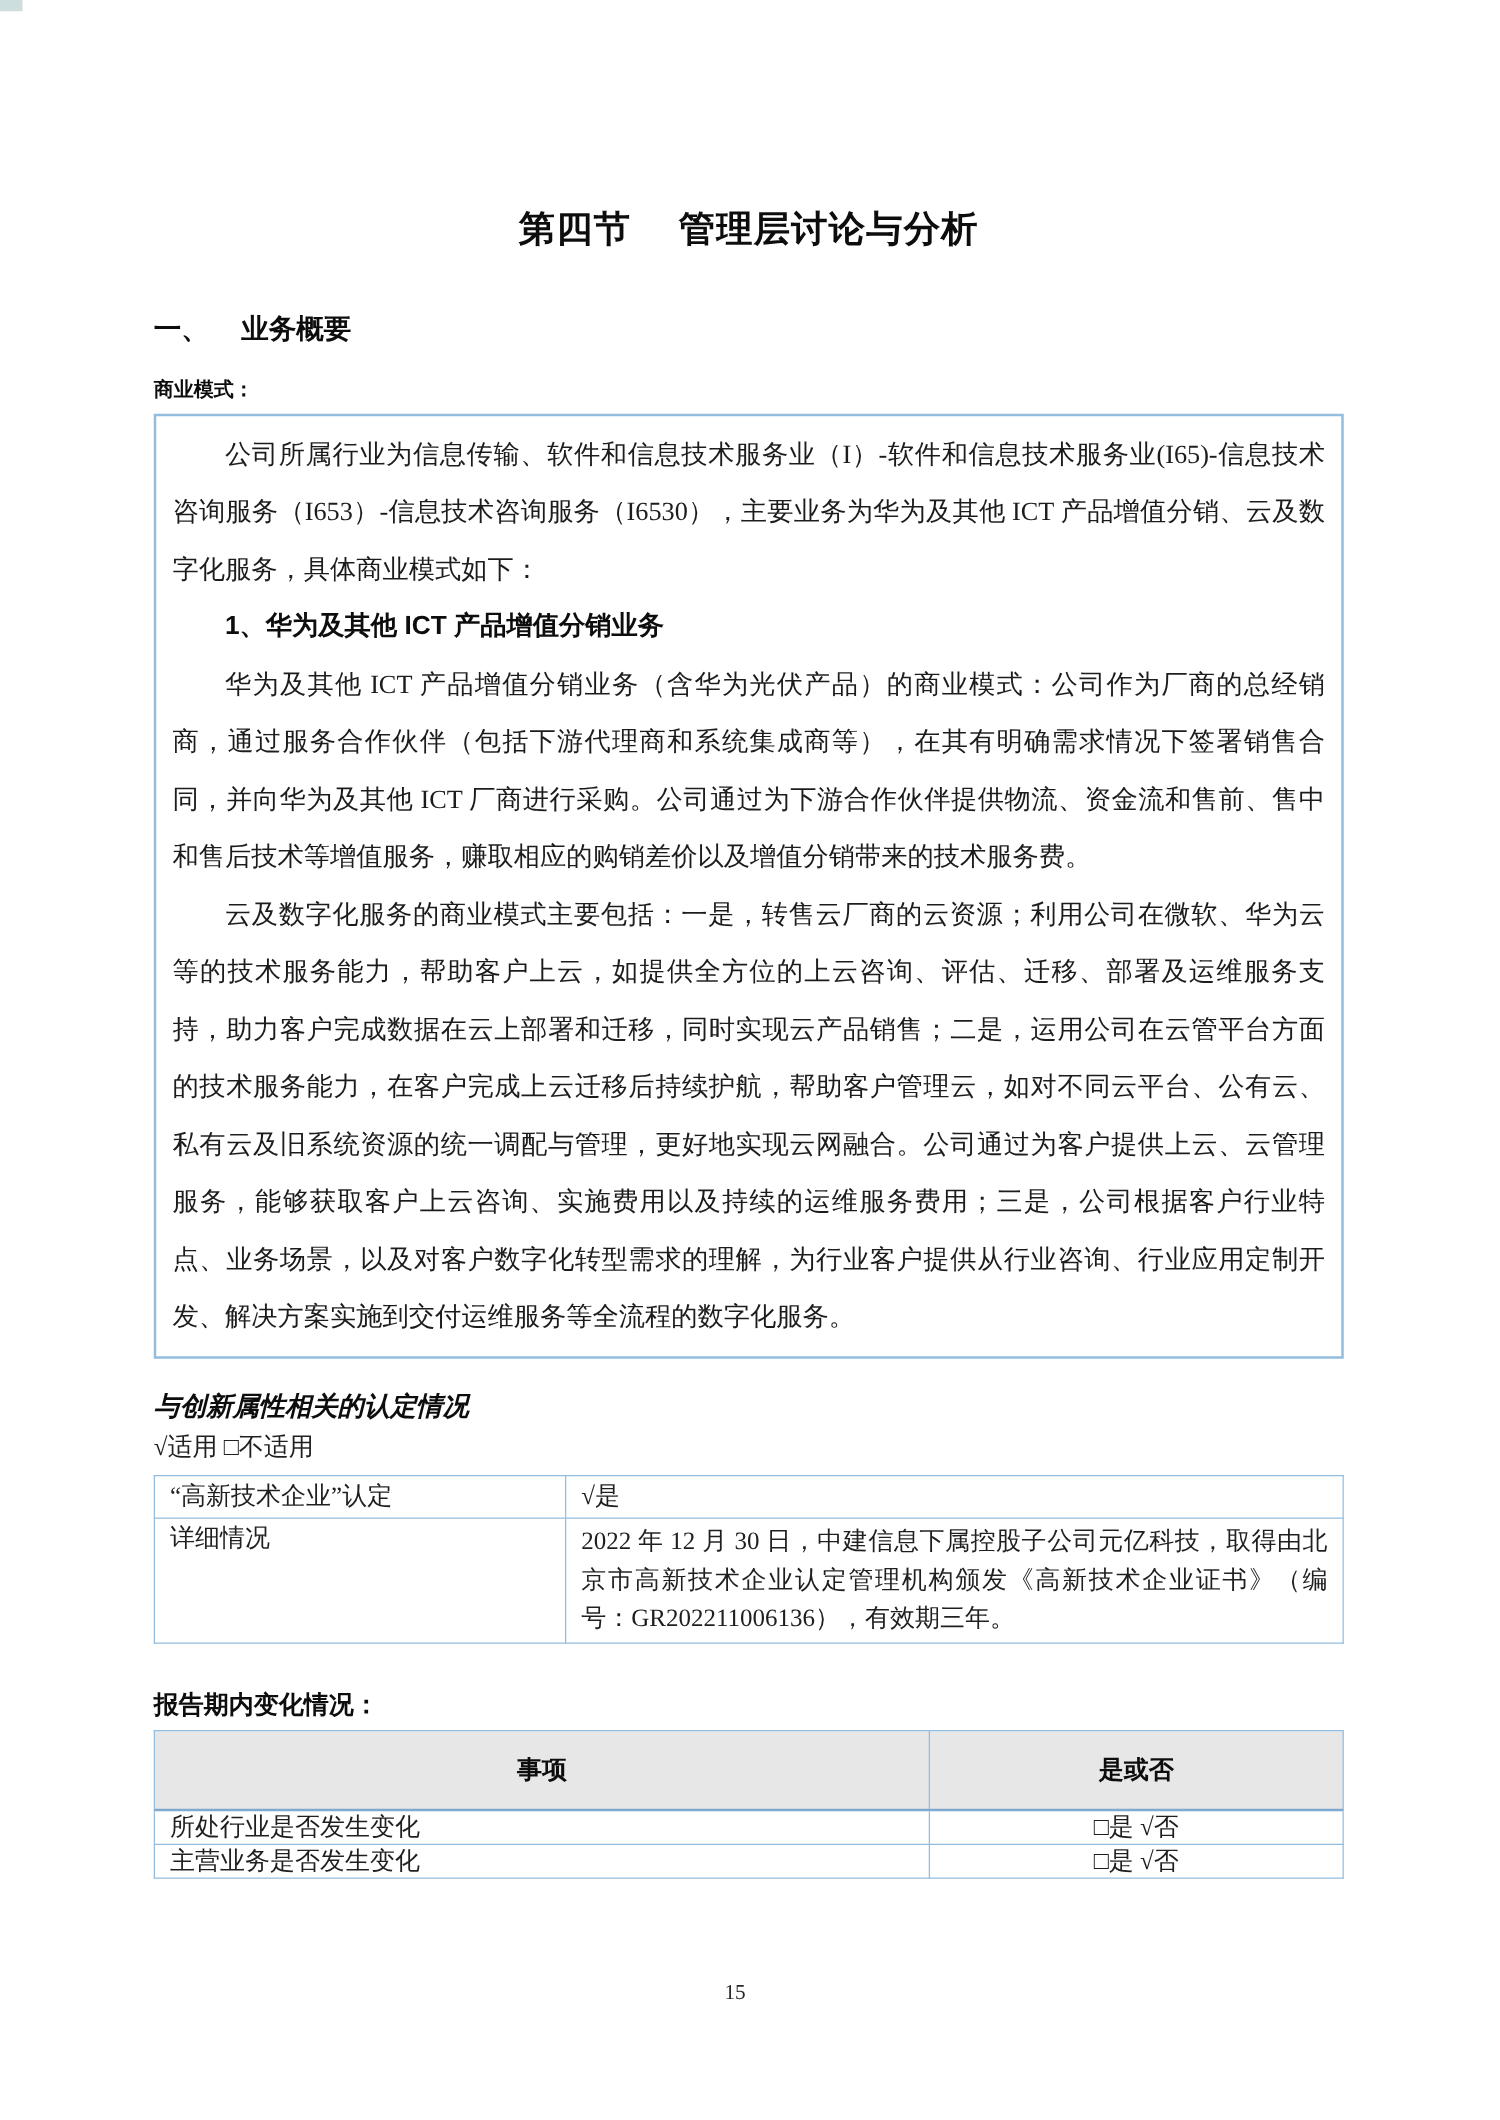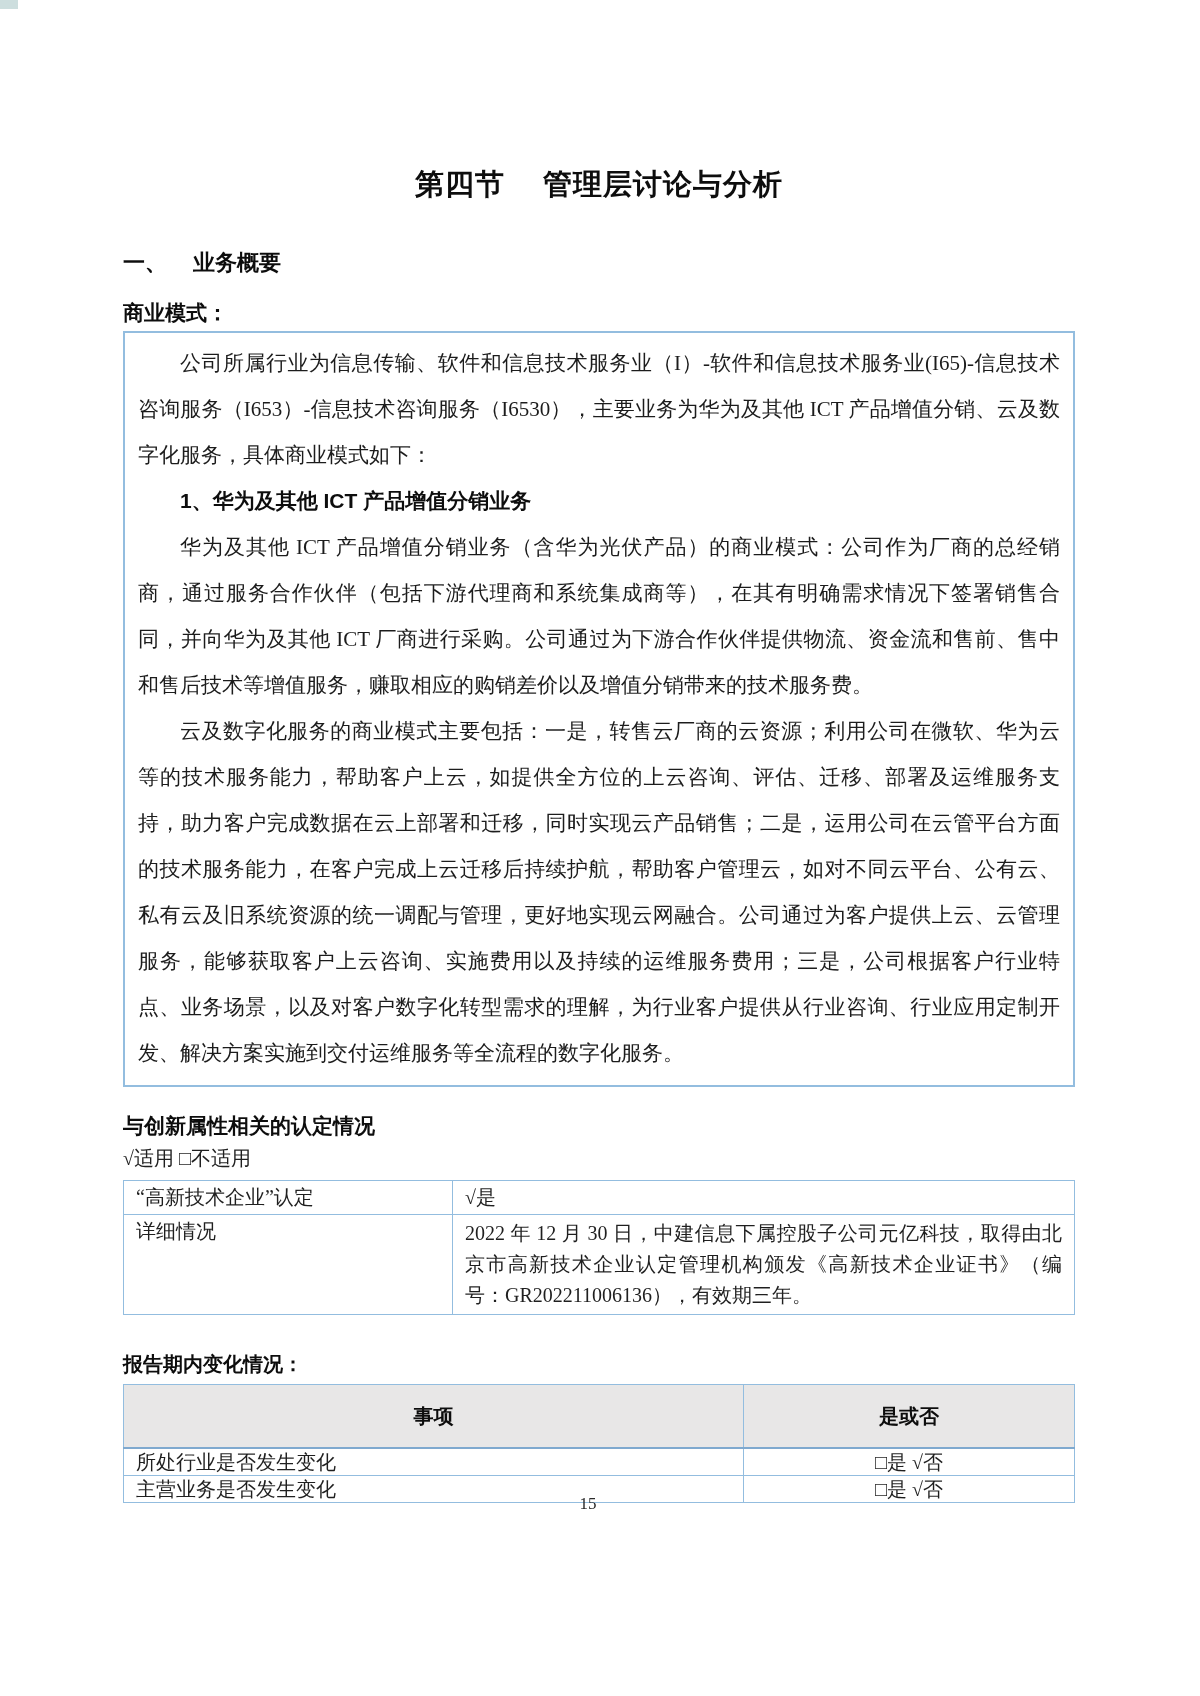--- a/index.html
+++ b/index.html
@@ -49,7 +49,7 @@
     margin-top: 22px;
     font-family: "Liberation Sans", "DejaVu Sans", sans-serif;
     font-weight: bold;
-    font-size: 21px;
+    font-size: 16px;
     line-height: 27px;
     color: #0d0d0d;
   }

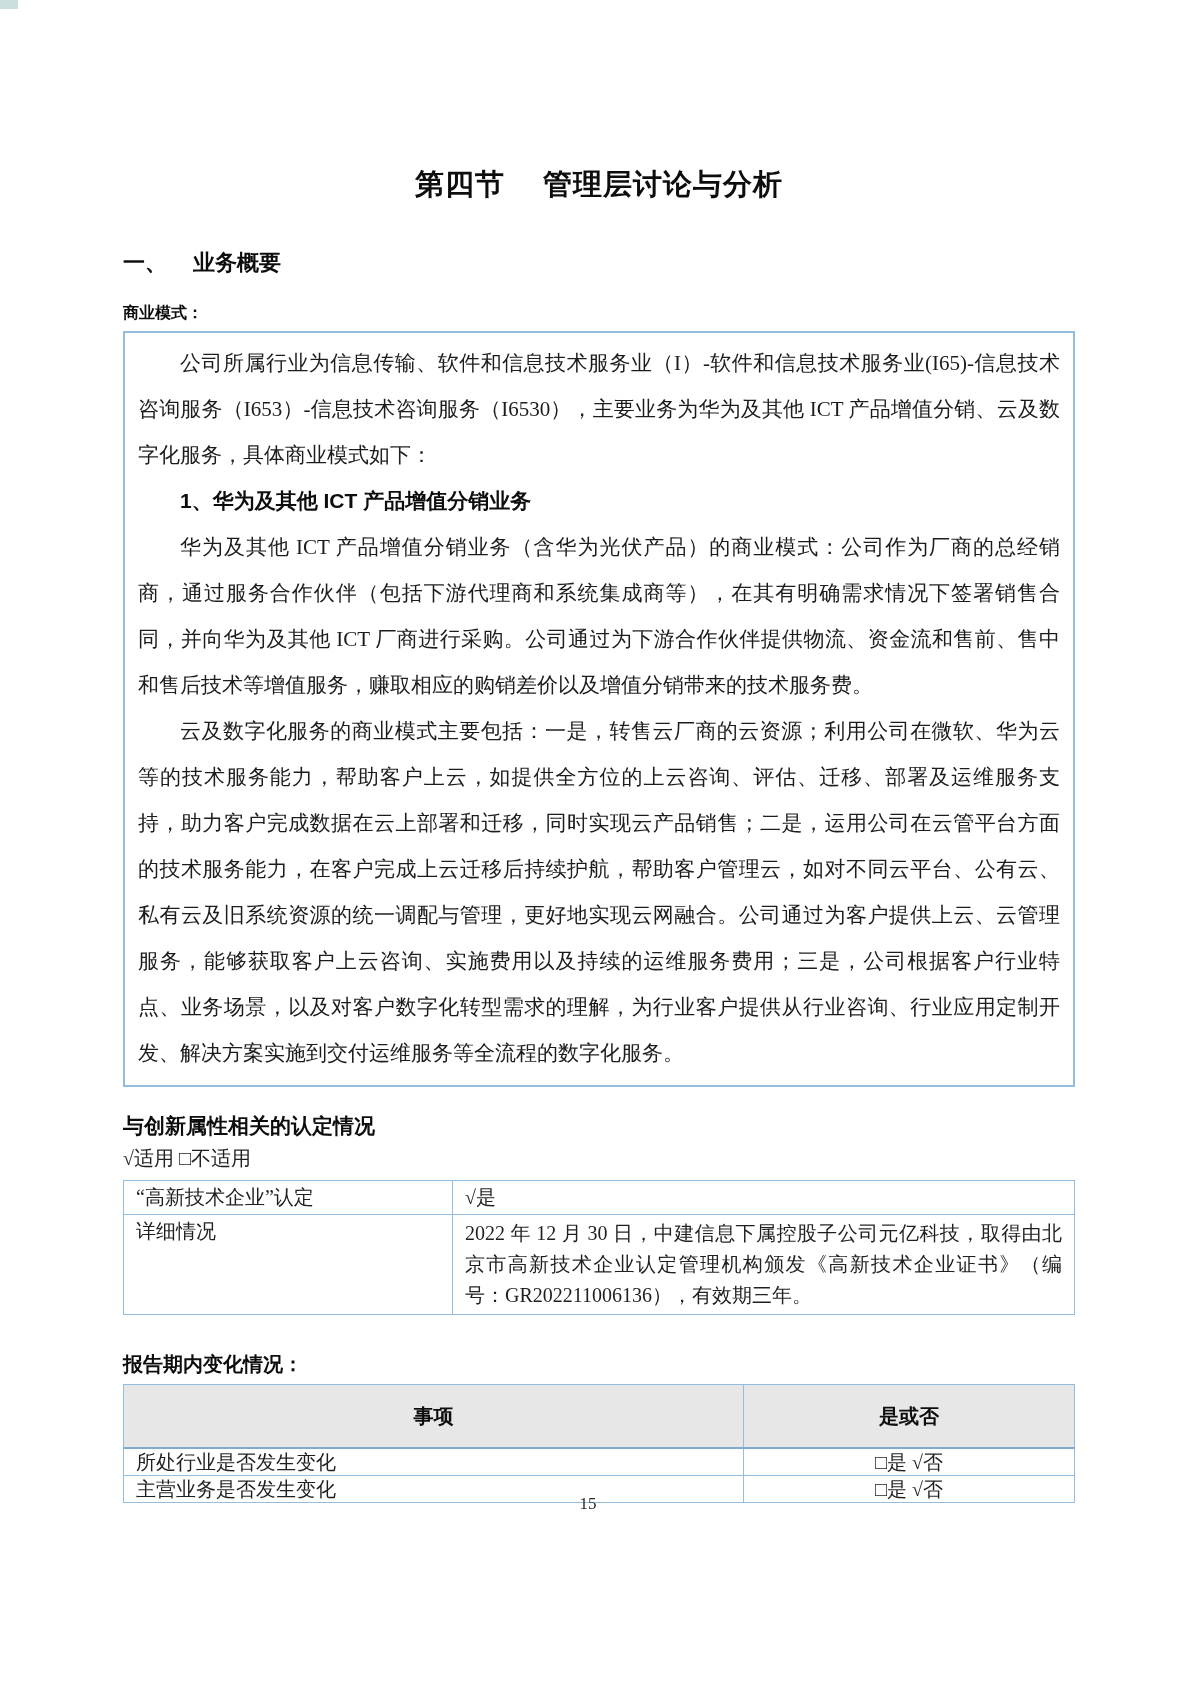--- a/index.html
+++ b/index.html
@@ -78,6 +78,7 @@
     font-size: 21px;
     line-height: 27px;
     color: #0d0d0d;
+    font-style: italic;
   }
   .applicability {
     margin-top: 6px;

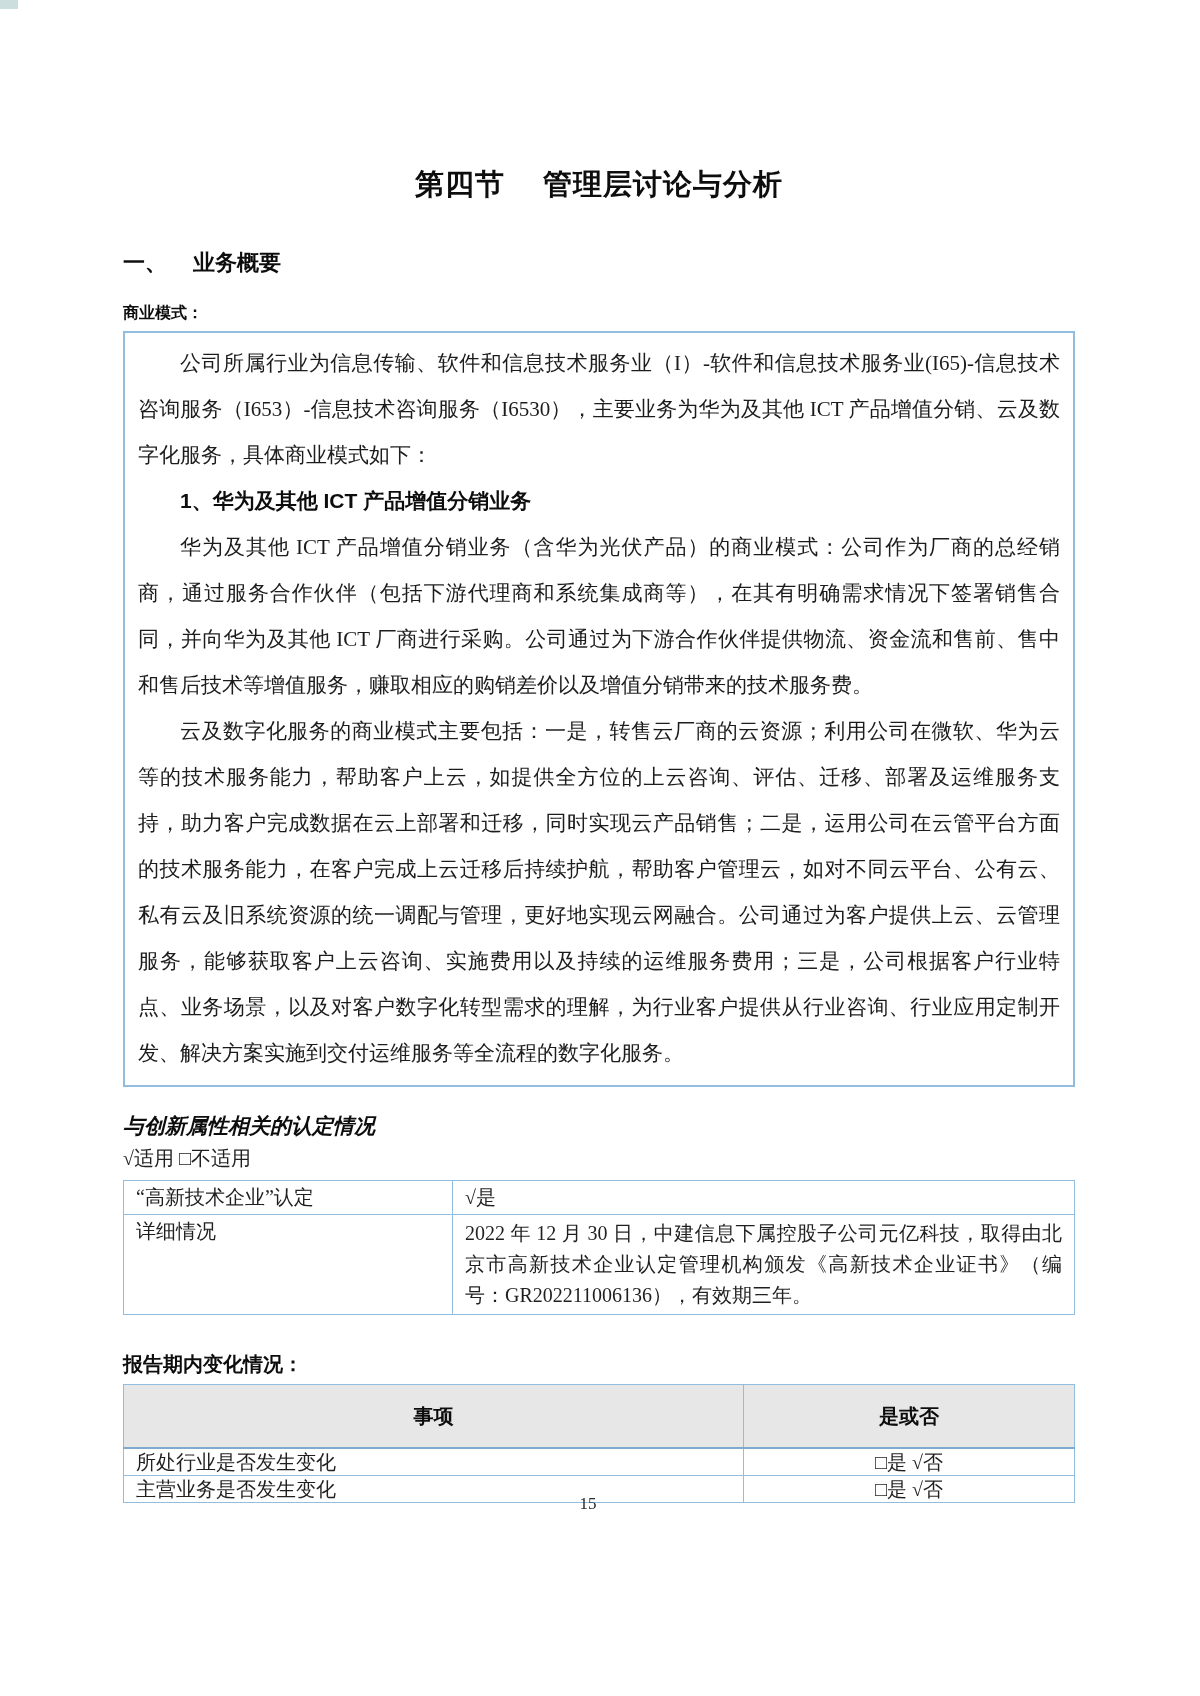--- a/index.html
+++ b/index.html
@@ -124,7 +124,7 @@
   table.changes-table td.answer { text-align: center; }
   .page-number {
     position: absolute;
-    top: 1494px;
+    top: 1584px;
     left: 0;
     width: 100%;
     text-align: center;

